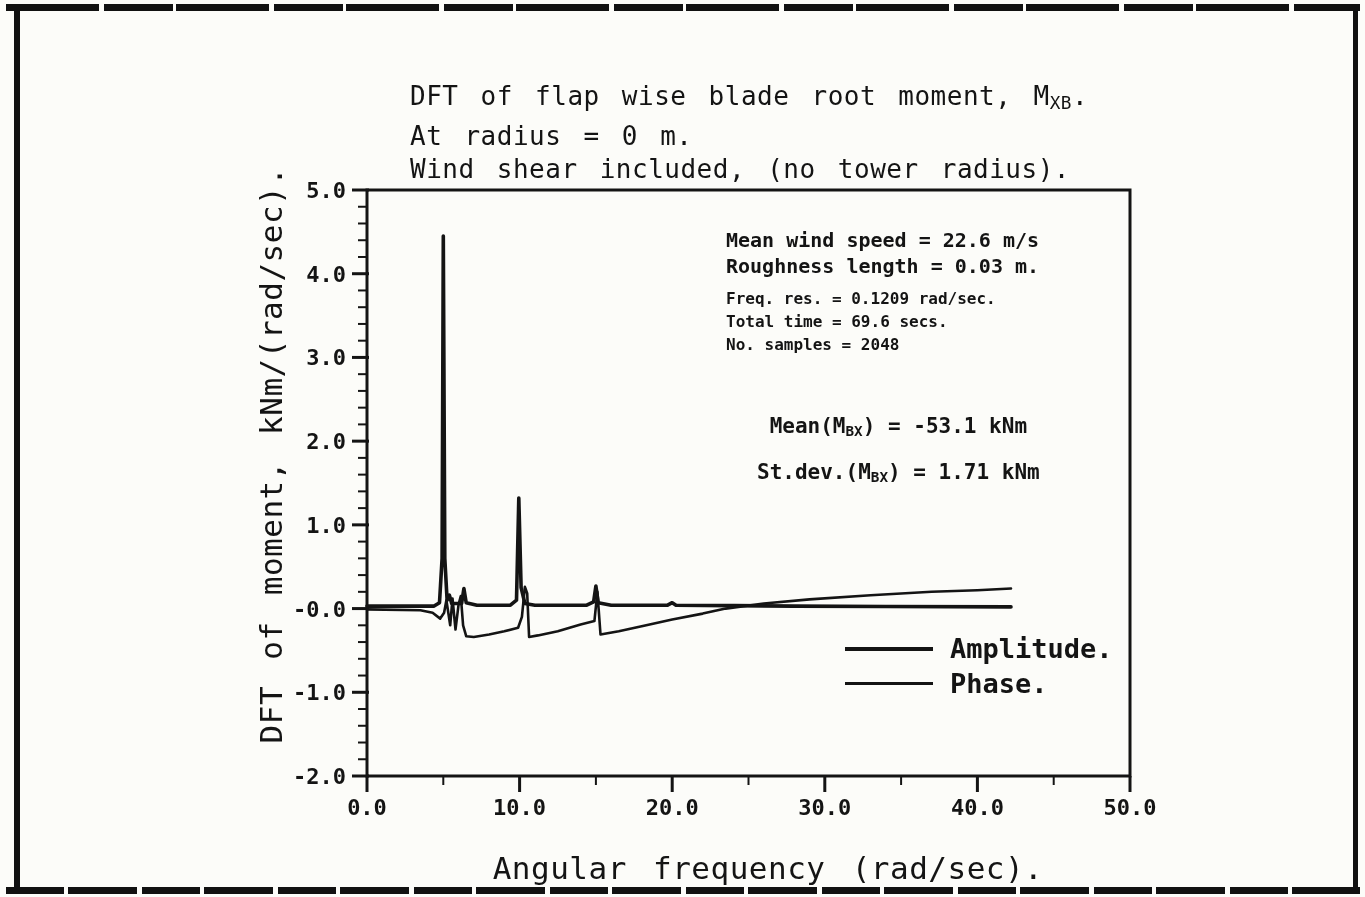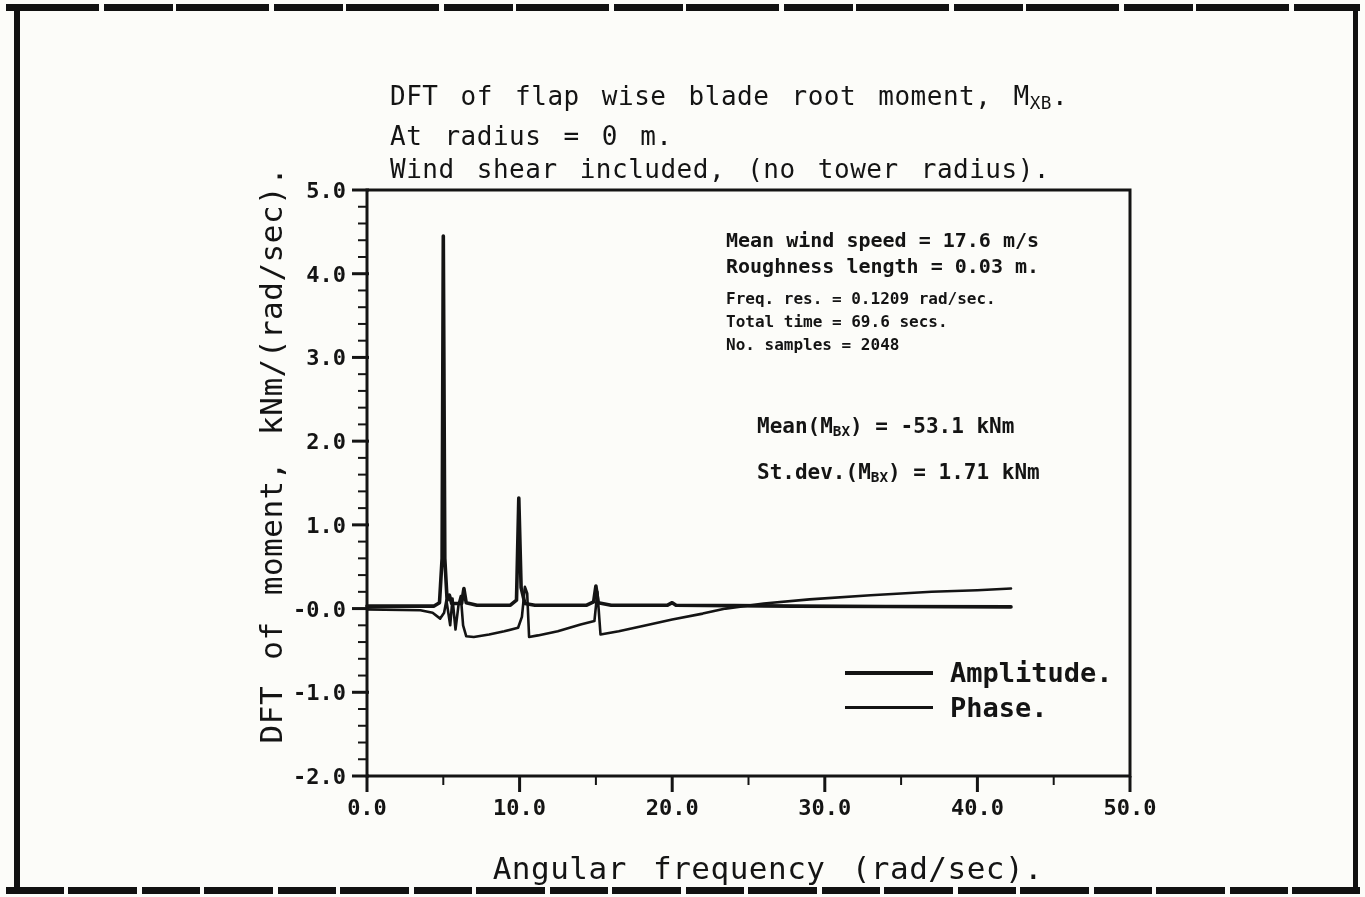--- a/index.html
+++ b/index.html
@@ -23,7 +23,7 @@
     background:repeating-linear-gradient(90deg,#111 0 58px,transparent 58px 62px,#111 62px 131px,transparent 131px 136px);
   }
   .title-block{
-    position:absolute; left:390px; top:80px;
+    position:absolute; left:410px; top:80px;
     font-size:26px; line-height:33px; letter-spacing:.5px; word-spacing:6px;
     white-space:nowrap;
   }

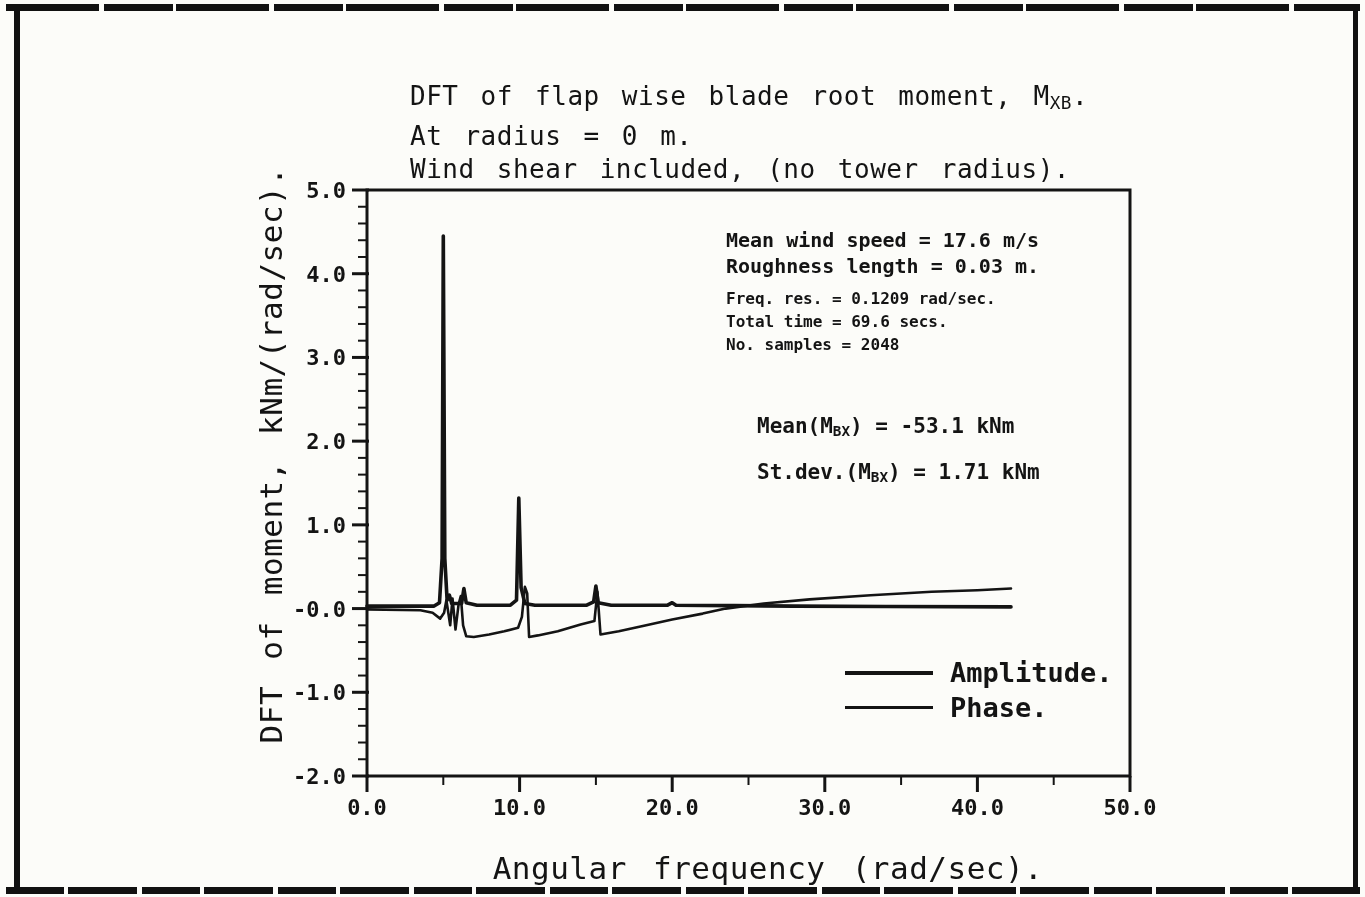--- a/index.html
+++ b/index.html
@@ -150,7 +150,7 @@
   <div class="xlabel">Angular frequency (rad/sec).</div>
 
   <div class="info-1">
-    <div>Mean wind speed = 17.6 m/s</div>
+    <div>Mean wind speed = 22.6 m/s</div>
     <div>Roughness length = 0.03 m.</div>
   </div>
 

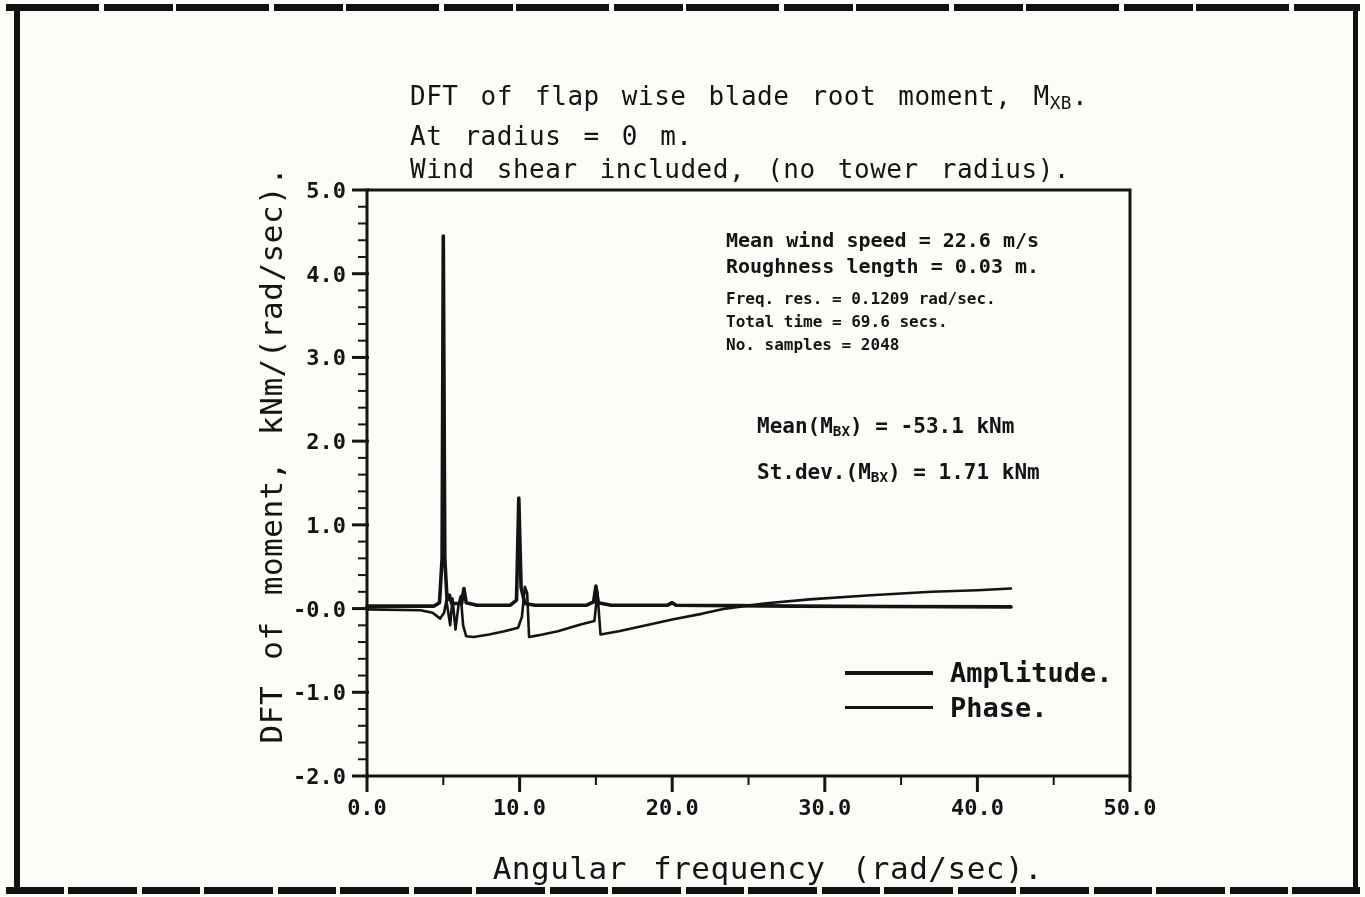--- a/index.html
+++ b/index.html
@@ -38,7 +38,7 @@
   }
   .stats{
     position:absolute; left:757px; top:414px;
-    font-size:21px; font-weight:700; white-space:nowrap;
+    font-size:21px; font-weight:700; white-space:nowrap;text-align:center;
   }
   .stats .stat-line{margin-bottom:21px;}
   .ylabel{

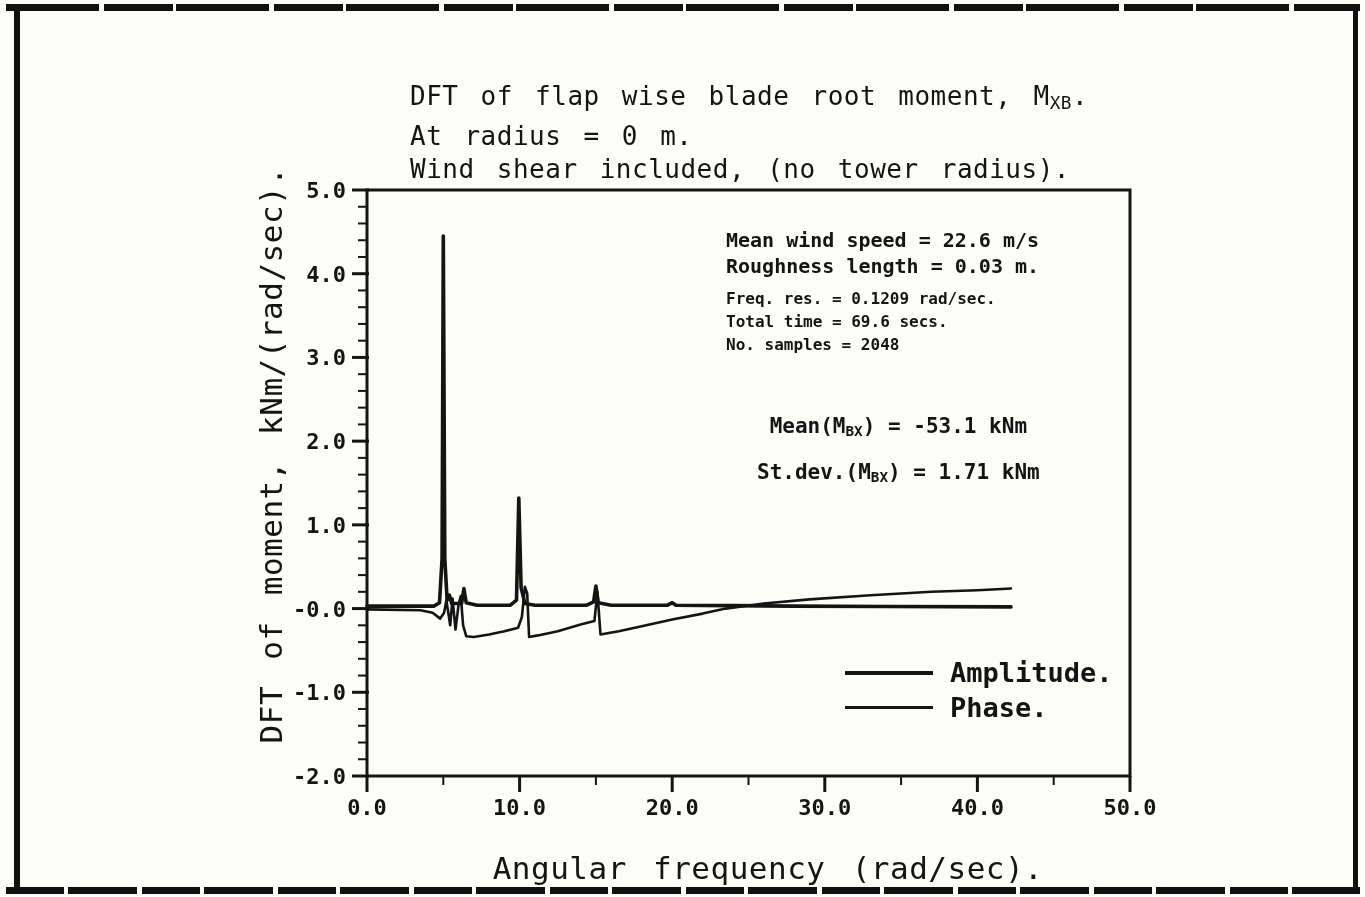--- a/index.html
+++ b/index.html
@@ -51,7 +51,7 @@
     font-size:31px; letter-spacing:.5px; word-spacing:7px; white-space:nowrap;margin-top:32px;
   }
   .legend{
-    position:absolute; left:845px; top:655px;
+    position:absolute; left:845px; top:631px;
   }
   .legend-row{display:flex; align-items:center; height:35px;}
   .legend-swatch{width:88px; margin-right:17px; border-top:4px solid #141414;}

